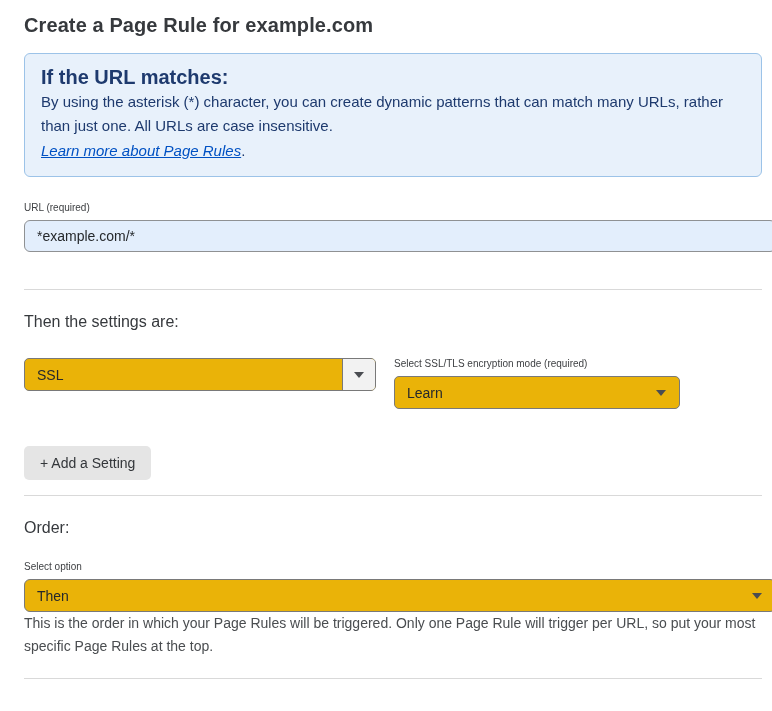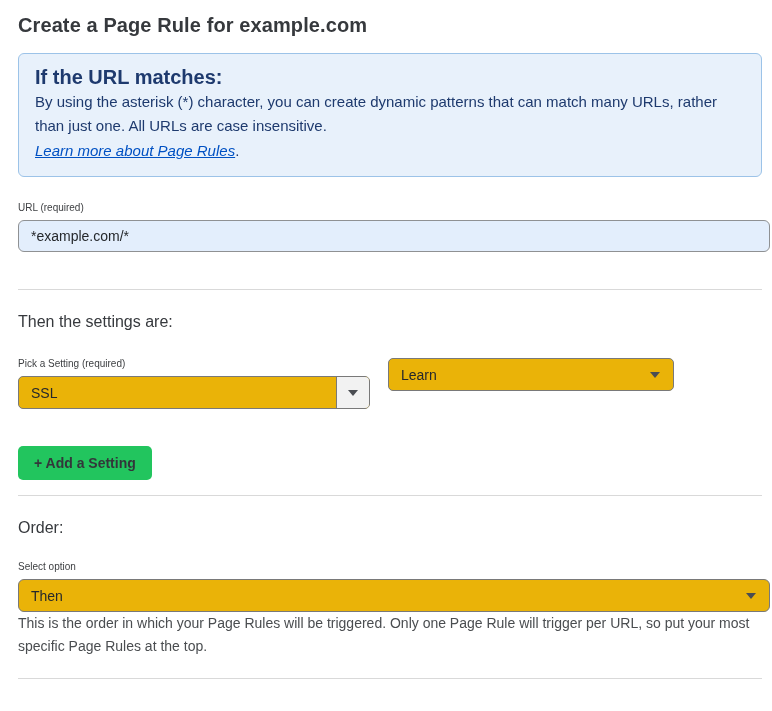--- a/index.html
+++ b/index.html
@@ -11,7 +11,7 @@
   .page {
     width: 772px;
     height: 711px;
-    padding: 10px 10px 0 18px;
+    padding: 10px 10px 0 24px;
     position: relative;
   }
   .page-title {

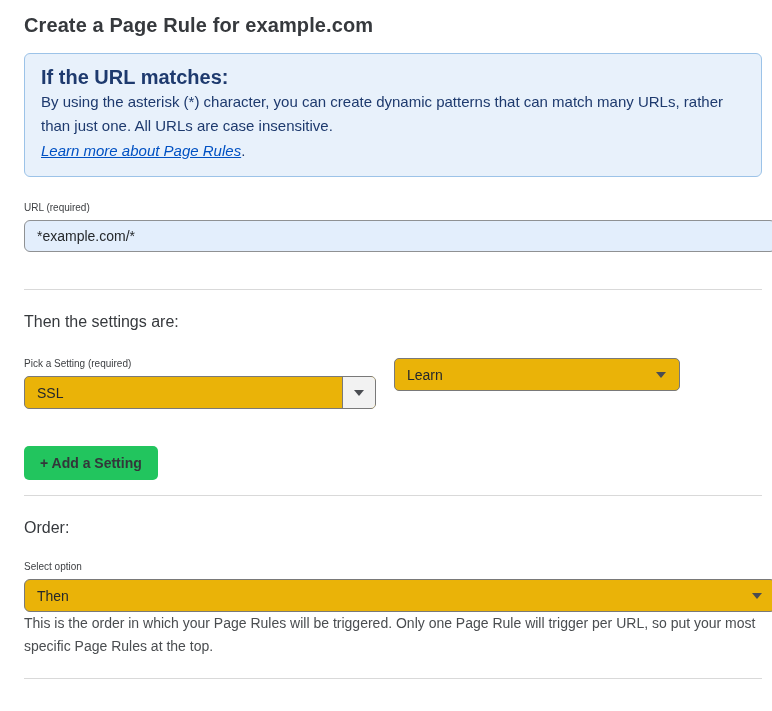--- a/index.html
+++ b/index.html
@@ -166,7 +166,6 @@
 
   <div class="settings-row">
     <div class="settings-col-1">
-      <div class="field-label">Pick a Setting (required)</div>
       <div class="select-control">
         <div class="select-value">SSL</div>
         <div class="select-arrow-seg">

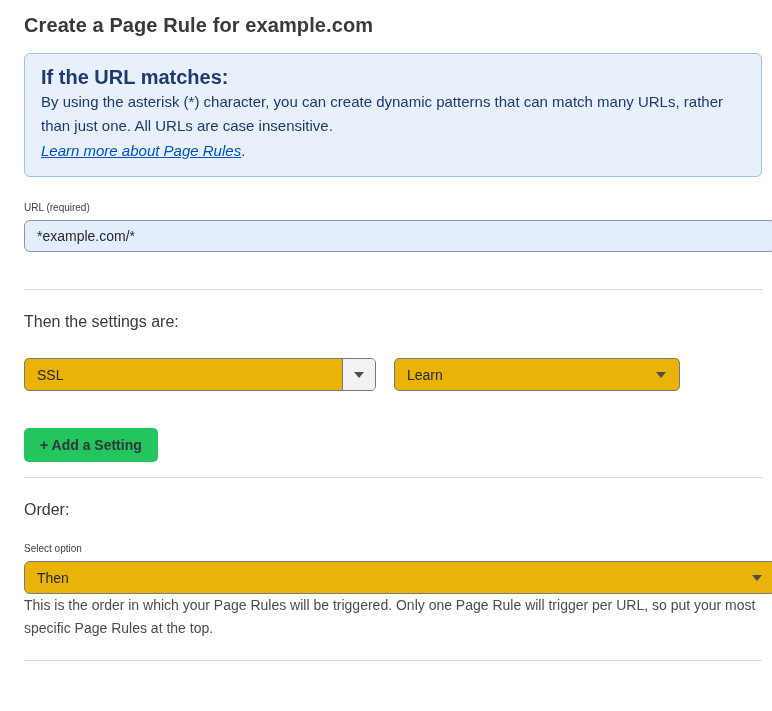--- a/index.html
+++ b/index.html
@@ -174,6 +174,7 @@
       </div>
     </div>
     <div class="settings-col-2">
+      <div class="field-label">Select SSL/TLS encryption mode (required)</div>
       <div class="select-control">
         <div class="select-value">Learn</div>
         <div class="select-arrow-plain">

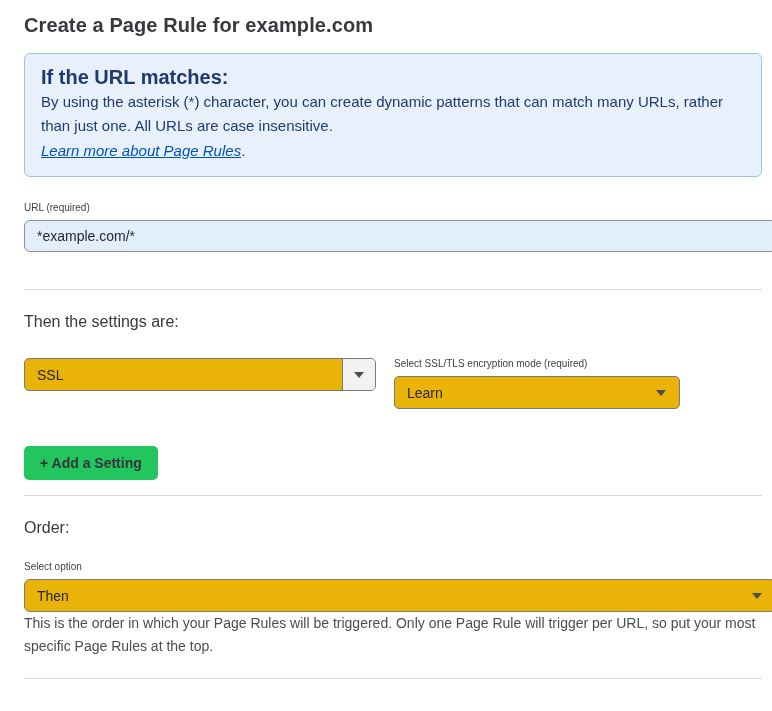--- a/index.html
+++ b/index.html
@@ -132,7 +132,7 @@
     font-family: "Liberation Sans", "DejaVu Sans", sans-serif;
     cursor: pointer;
   }
-  .btn-gray { background: #22c55e; color: #33363a; font-weight: bold; }
+  .btn-gray { background: #e5e5e5; color: #33363a; }
   .add-setting-btn { margin-top: 37px; }
   .order-heading { margin-top: 23px; }
   .order-select-label { margin-top: 24px; }

